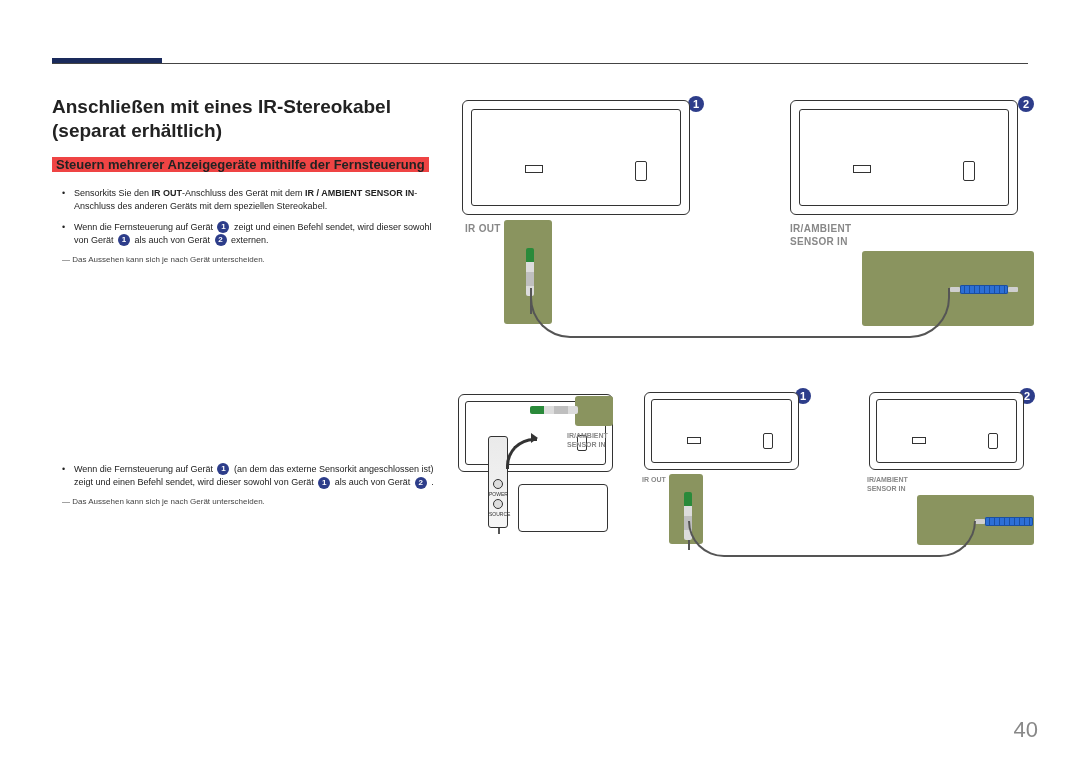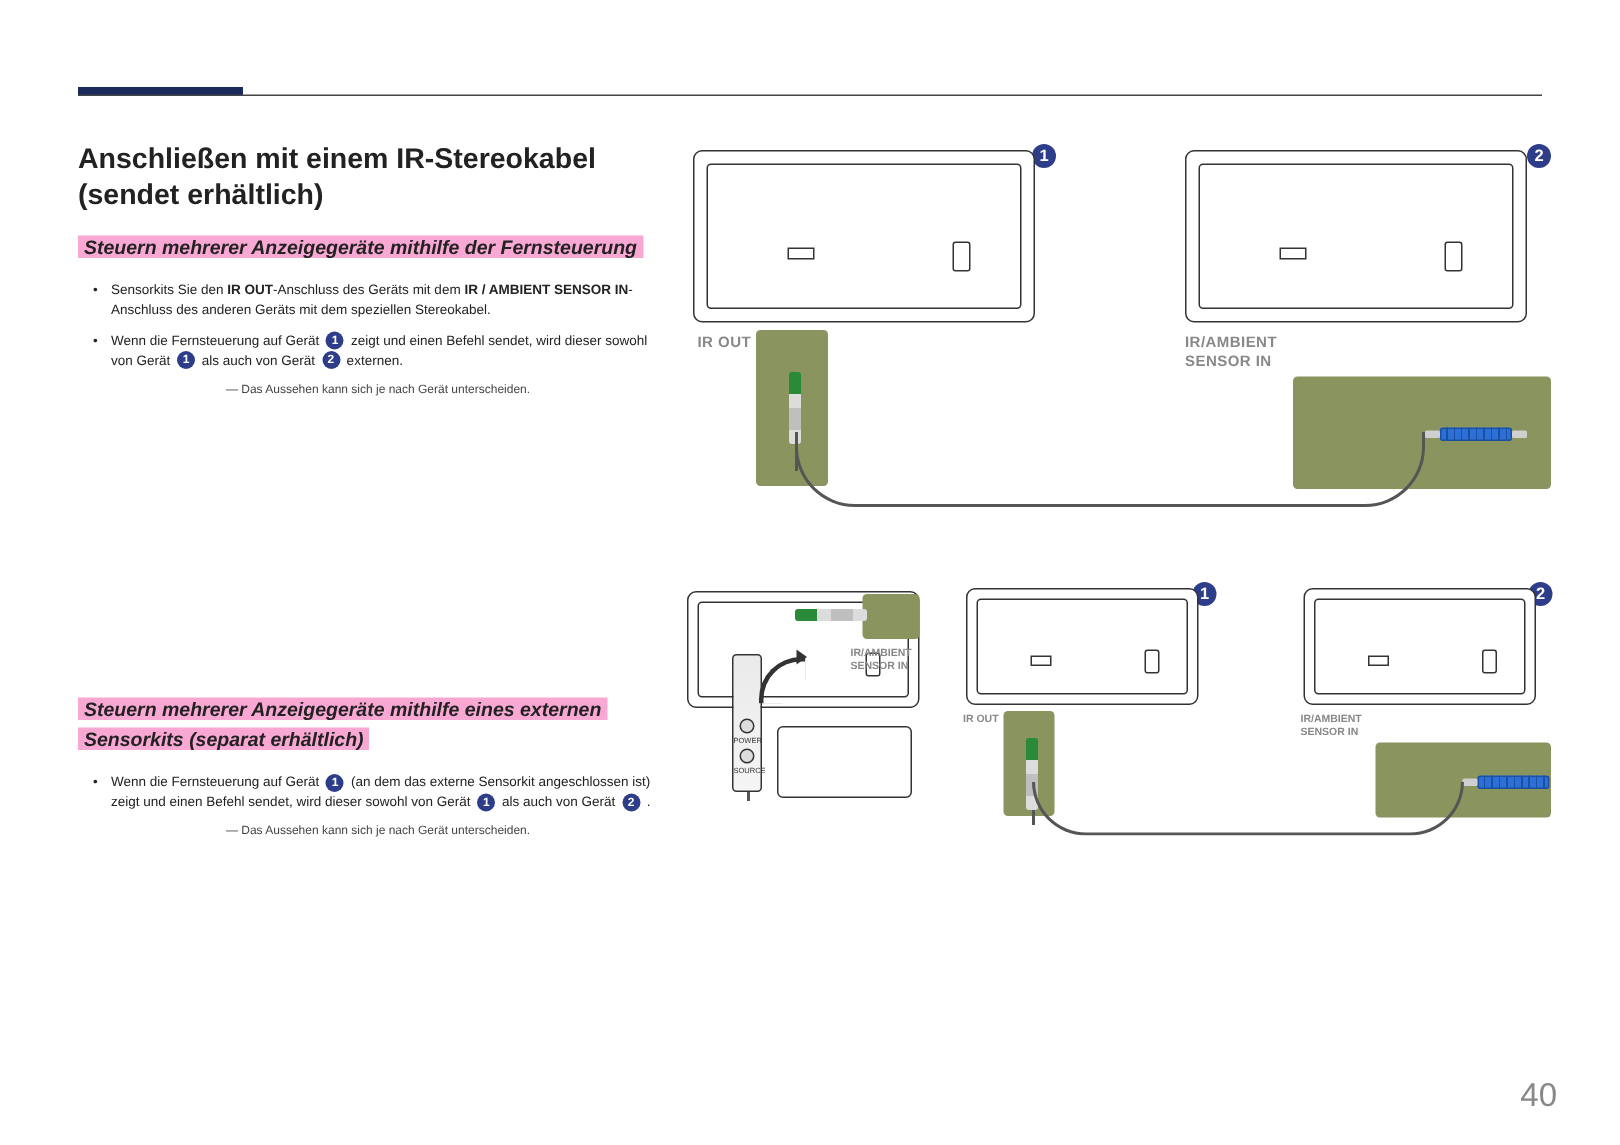--- a/index.html
+++ b/index.html
@@ -283,7 +283,7 @@
   <div class="top-rule"></div>
 
   <div class="left-col">
-    <h1>Anschließen mit einem IR-Stereokabel (sendet erhältlich)</h1>
+    <h1>Anschließen mit eines IR-Stereokabel (separat erhältlich)</h1>
 
     <div class="h2wrap"><h2 class="hl">Steuern mehrerer Anzeigegeräte mithilfe der Fernsteuerung</h2></div>
     <ul>

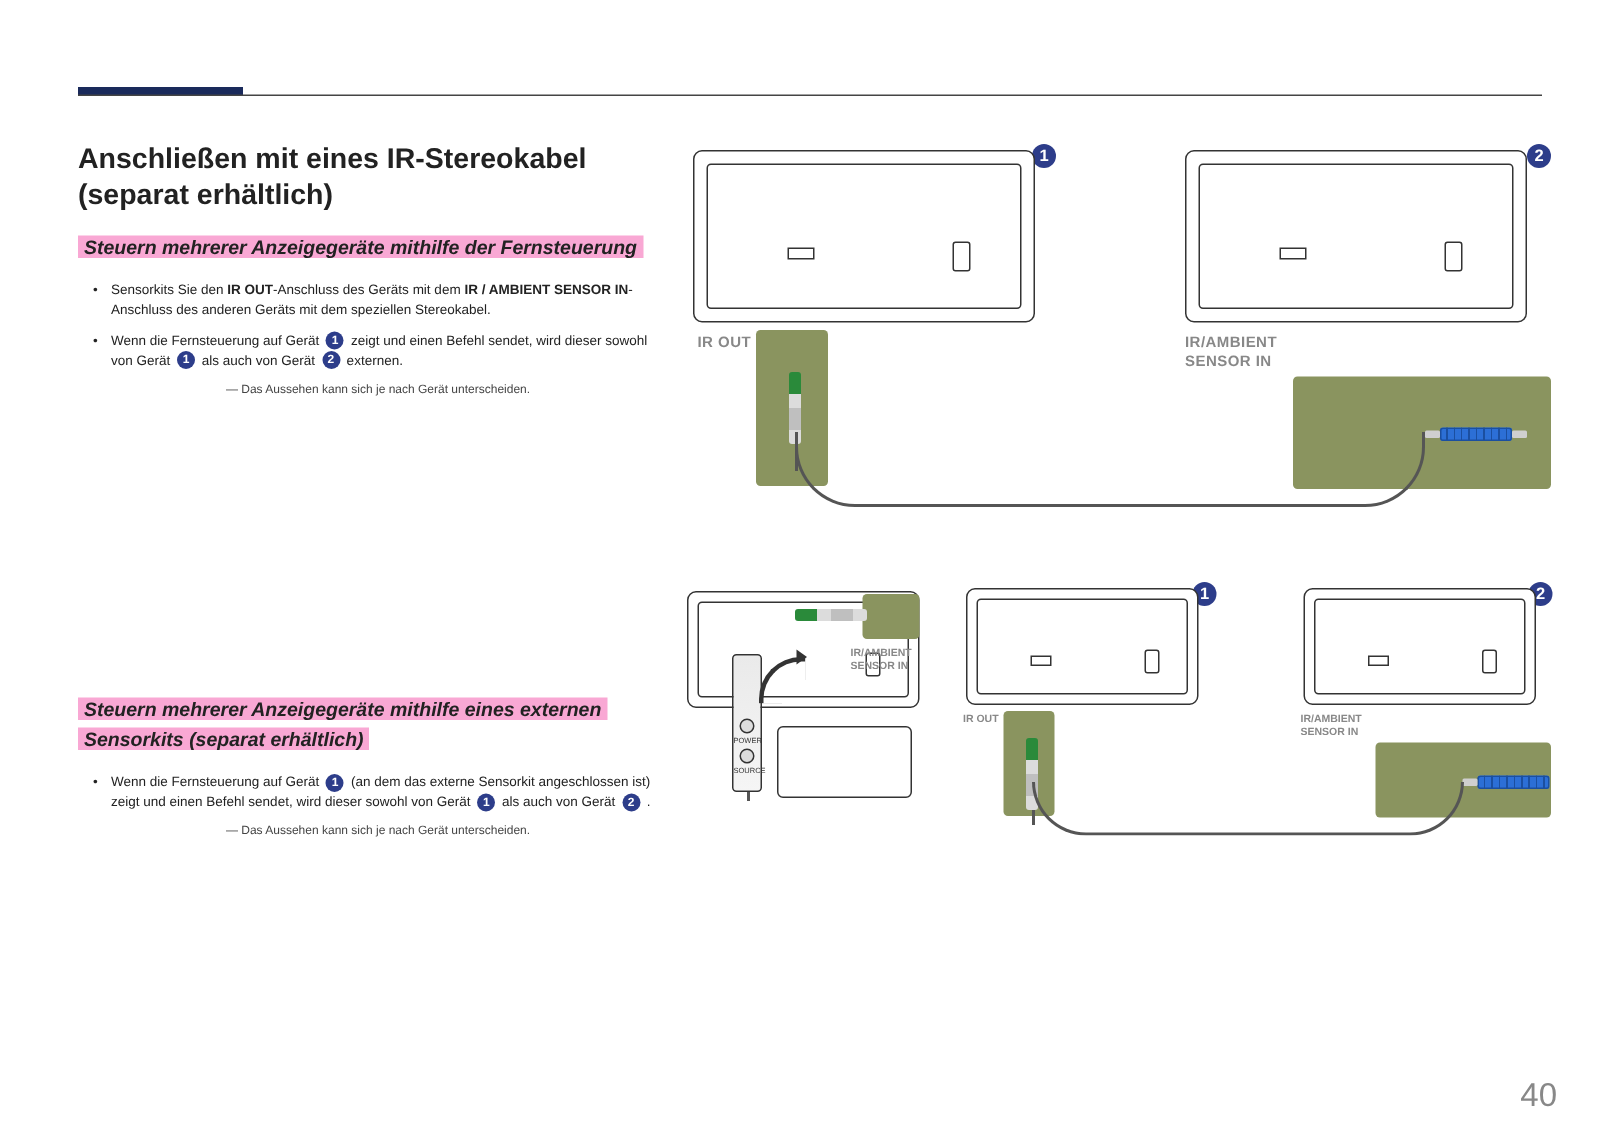--- a/index.html
+++ b/index.html
@@ -65,10 +65,9 @@
     font-size: 13px;
     font-weight: bold;
     line-height: 1.55;
-    background: #f9a8d4;
+    background: #ef4444;
     padding: 0 4px;
     box-decoration-break: clone;
-    font-style: italic;
     -webkit-box-decoration-break: clone;
   }
   .h2wrap { margin-bottom: 12px; }

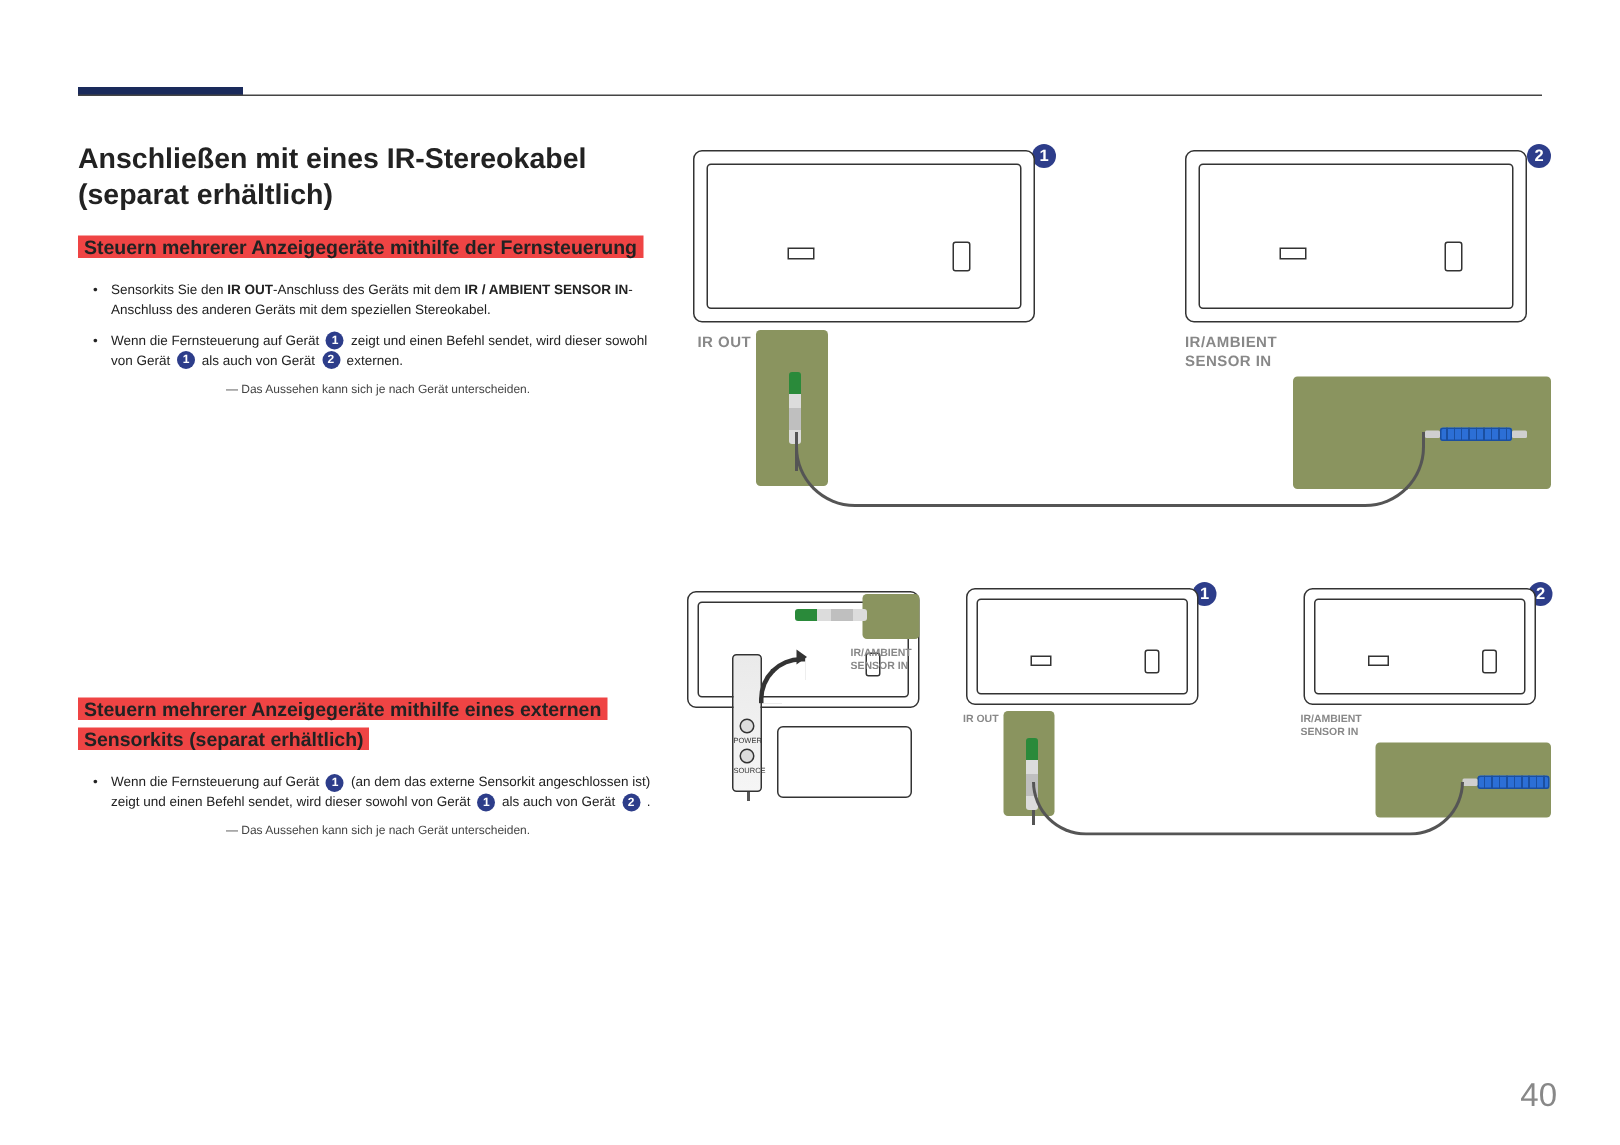--- a/index.html
+++ b/index.html
@@ -287,7 +287,7 @@
     <div class="h2wrap"><h2 class="hl">Steuern mehrerer Anzeigegeräte mithilfe der Fernsteuerung</h2></div>
     <ul>
       <li>
-        <span>Sensorkits Sie den </span><span class="bold">IR OUT</span><span>-Anschluss des Geräts mit dem </span><span class="bold">IR / AMBIENT SENSOR IN</span><span>-Anschluss des anderen Geräts mit dem speziellen Stereokabel.</span>
+        <span>Sensorkits Sie den </span><span class="bold">IR OUT</span><span>-Anschluss des Gerät mit dem </span><span class="bold">IR / AMBIENT SENSOR IN</span><span>-Anschluss des anderen Geräts mit dem speziellen Stereokabel.</span>
       </li>
       <li>
         <span>Wenn die Fernsteuerung auf Gerät </span><span class="num-badge">1</span><span> zeigt und einen Befehl sendet, wird dieser sowohl von Gerät </span><span class="num-badge">1</span><span> als auch von Gerät </span><span class="num-badge">2</span><span> externen.</span>

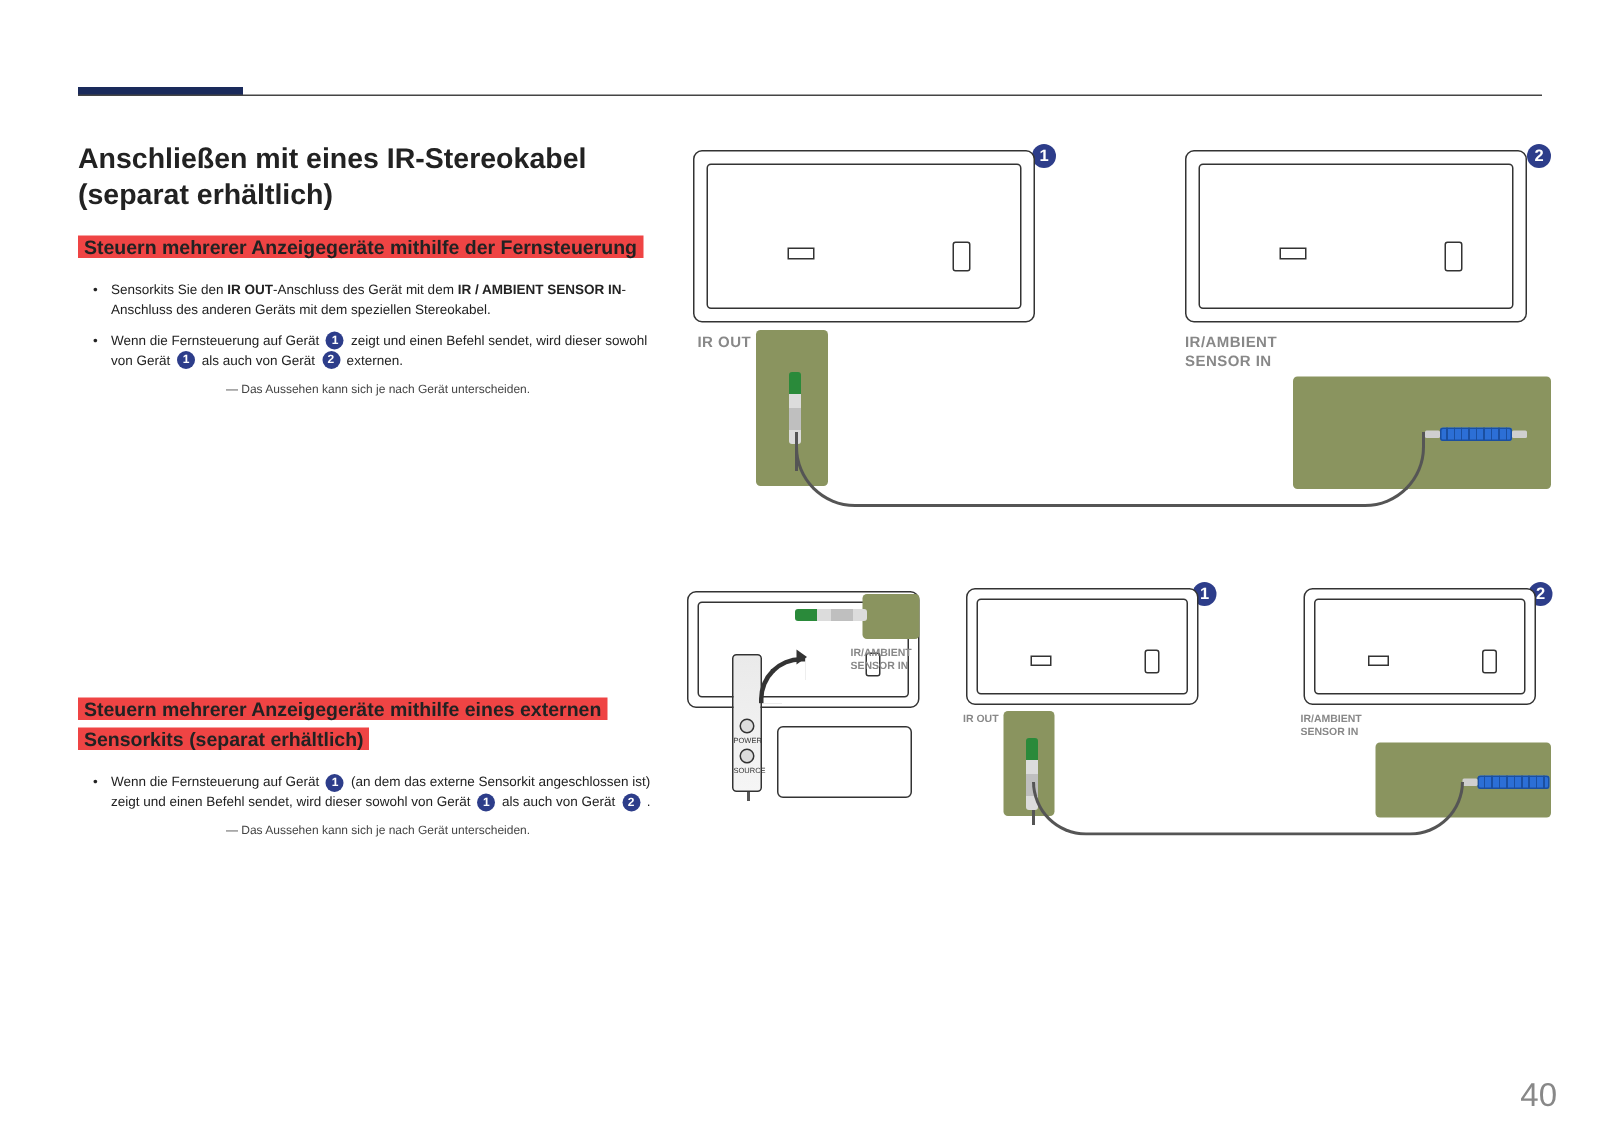--- a/index.html
+++ b/index.html
@@ -109,7 +109,6 @@
     color: #444;
     margin: 2px 0 0 10px;
     line-height: 1.25;
-    text-align: center;
   }
   .note::before {
     content: "― ";

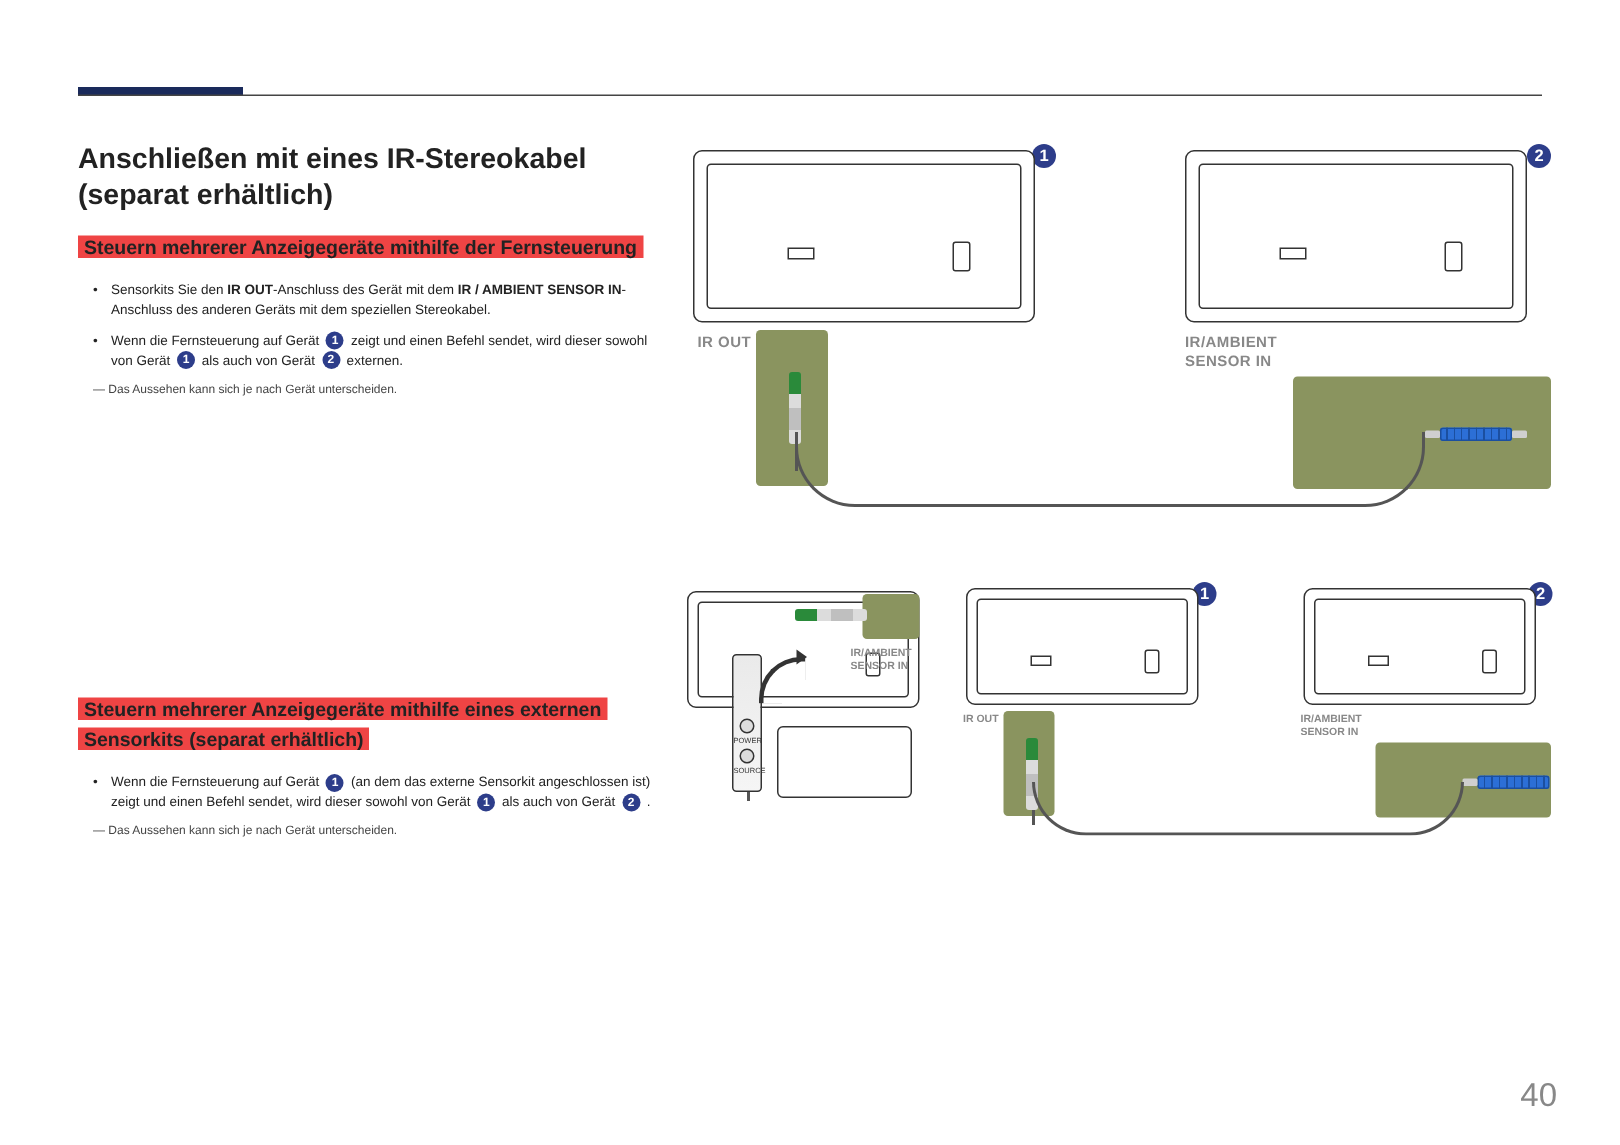--- a/index.html
+++ b/index.html
@@ -296,7 +296,6 @@
 
     <div class="gap"></div>
 
-    <div class="h2wrap"><h2 class="hl">Steuern mehrerer Anzeigegeräte mithilfe eines externen Sensorkits (separat erhältlich)</h2></div>
     <ul>
       <li>
         <span>Wenn die Fernsteuerung auf Gerät </span><span class="num-badge">1</span><span> (an dem das externe Sensorkit angeschlossen ist) zeigt und einen Befehl sendet, wird dieser sowohl von Gerät </span><span class="num-badge">1</span><span> als auch von Gerät </span><span class="num-badge">2</span><span> .</span>

